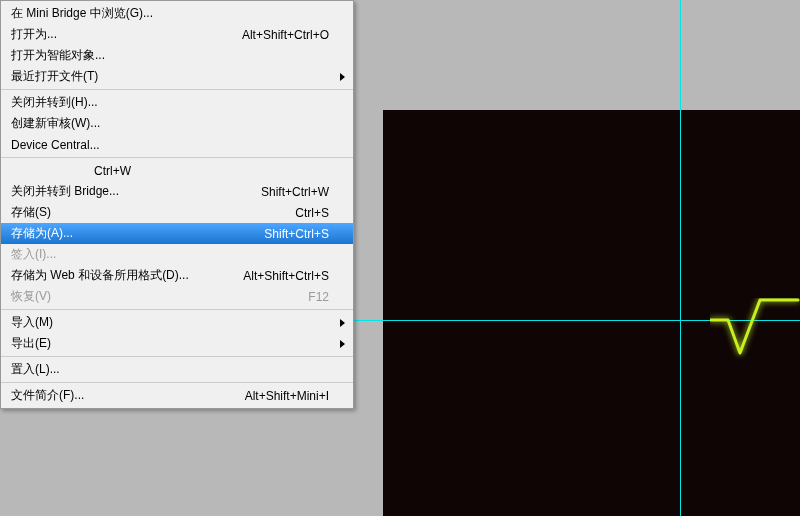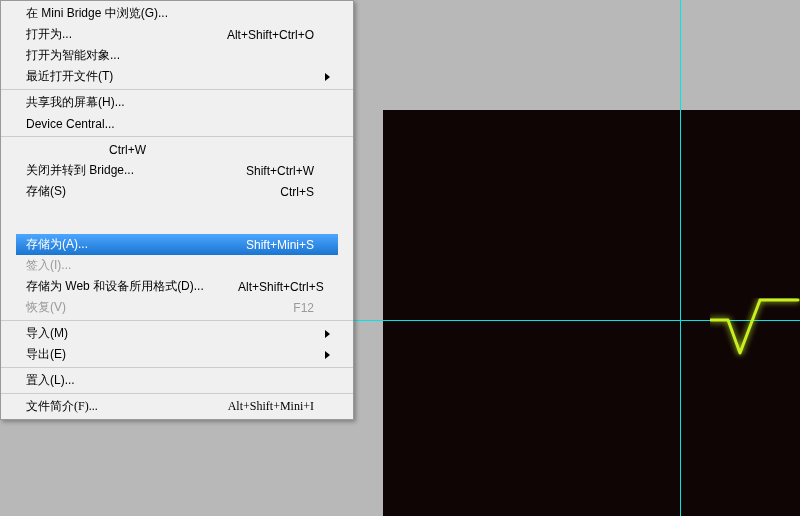--- a/index.html
+++ b/index.html
@@ -22,7 +22,7 @@
     box-shadow: 2px 2px 4px rgba(0,0,0,0.3);
     z-index: 10;
   }
-  .menu-group { border-bottom: 1px solid #ccc; padding: 2px 15px; }
+  .menu-group { border-bottom: 1px solid #ccc; padding: 2px 0; }
   .menu-group:last-child { border-bottom: none; font-family: Liberation Serif, serif; }
   .menu-item {
     display: flex;

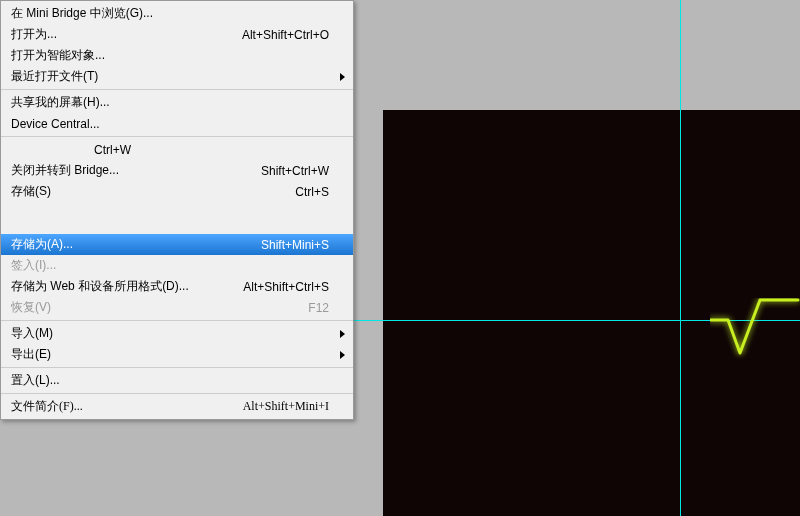--- a/index.html
+++ b/index.html
@@ -114,7 +114,7 @@
     </div>
     <div class="menu-group">
       <div class="menu-item">
-        <span class="label">共享我的屏幕(H)...</span>
+        <span class="label">关闭并转到(H)...</span>
         <span class="shortcut"></span>
       </div>
       <div class="menu-item">

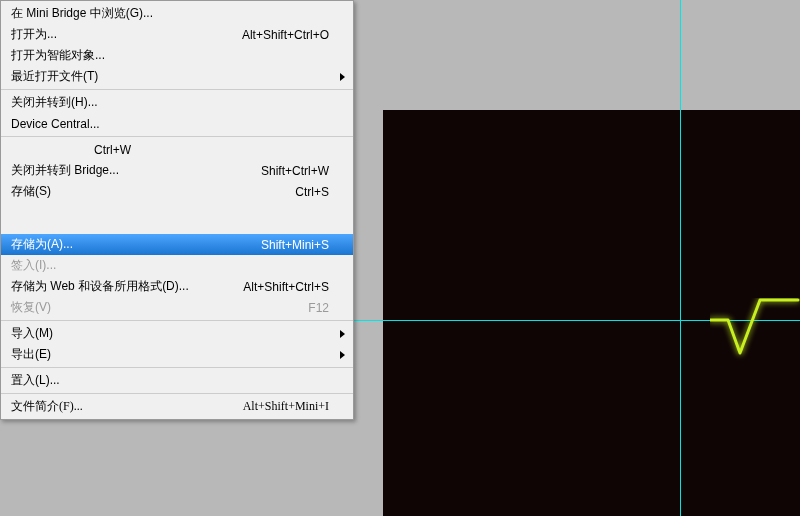--- a/index.html
+++ b/index.html
@@ -118,6 +118,10 @@
         <span class="shortcut"></span>
       </div>
       <div class="menu-item">
+        <span class="label">创建新审核(W)...</span>
+        <span class="shortcut"></span>
+      </div>
+      <div class="menu-item">
         <span class="label">Device Central...</span>
         <span class="shortcut"></span>
       </div>

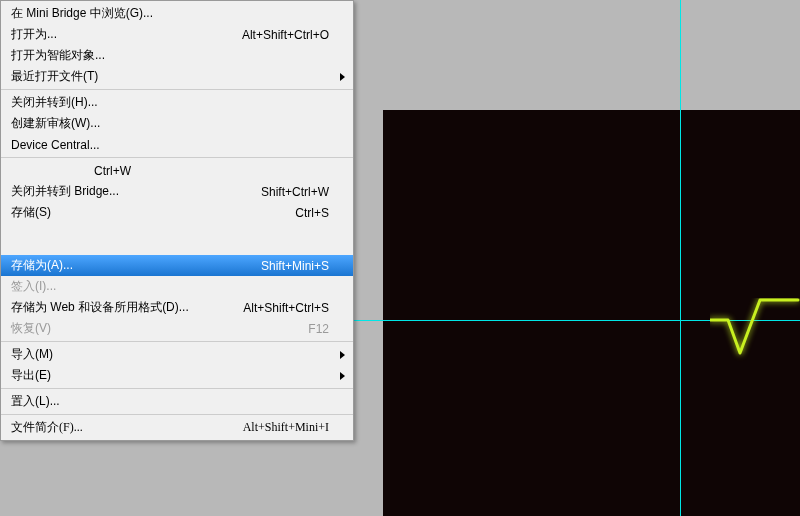--- a/index.html
+++ b/index.html
@@ -37,7 +37,6 @@
     background: #3399ff;
     background: linear-gradient(to bottom, #4da6ff, #1a75d1);
     color: #fff;
-    margin-top: 32px;
   }
   .menu-item.disabled { color: #9a9a9a; }
   .label { flex: 1; white-space: nowrap; }

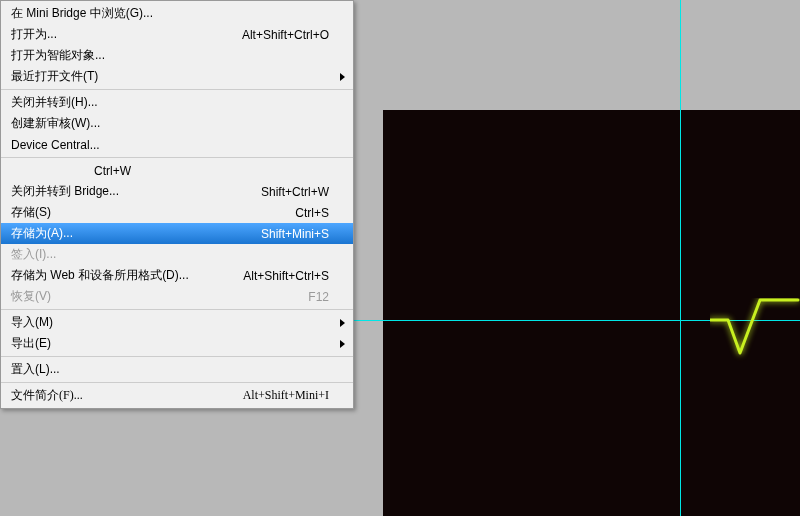--- a/index.html
+++ b/index.html
@@ -139,7 +139,7 @@
       </div>
       <div class="menu-item highlighted">
         <span class="label">存储为(A)...</span>
-        <span class="shortcut">Shift+Mini+S</span>
+        <span class="shortcut">Shift+Ctrl+S</span>
       </div>
       <div class="menu-item disabled">
         <span class="label">签入(I)...</span>

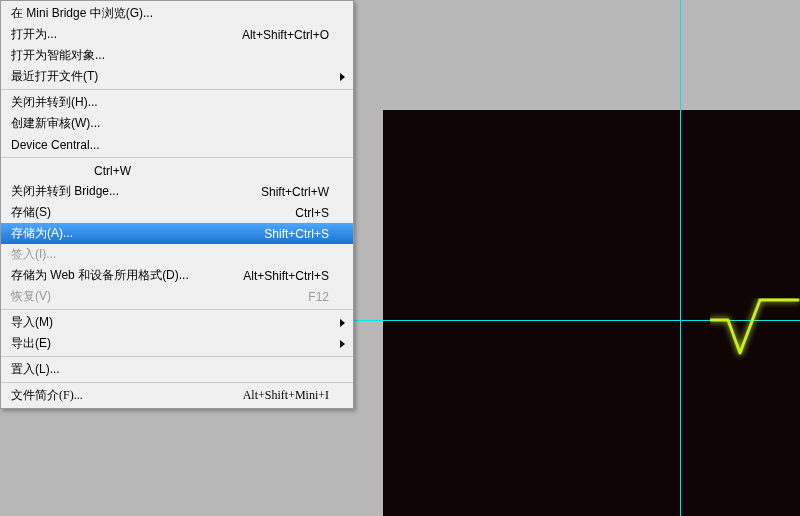--- a/index.html
+++ b/index.html
@@ -23,7 +23,7 @@
     z-index: 10;
   }
   .menu-group { border-bottom: 1px solid #ccc; padding: 2px 0; }
-  .menu-group:last-child { border-bottom: none; font-family: Liberation Serif, serif; }
+  .menu-group:last-child { border-bottom: none; }
   .menu-item {
     display: flex;
     align-items: center;

